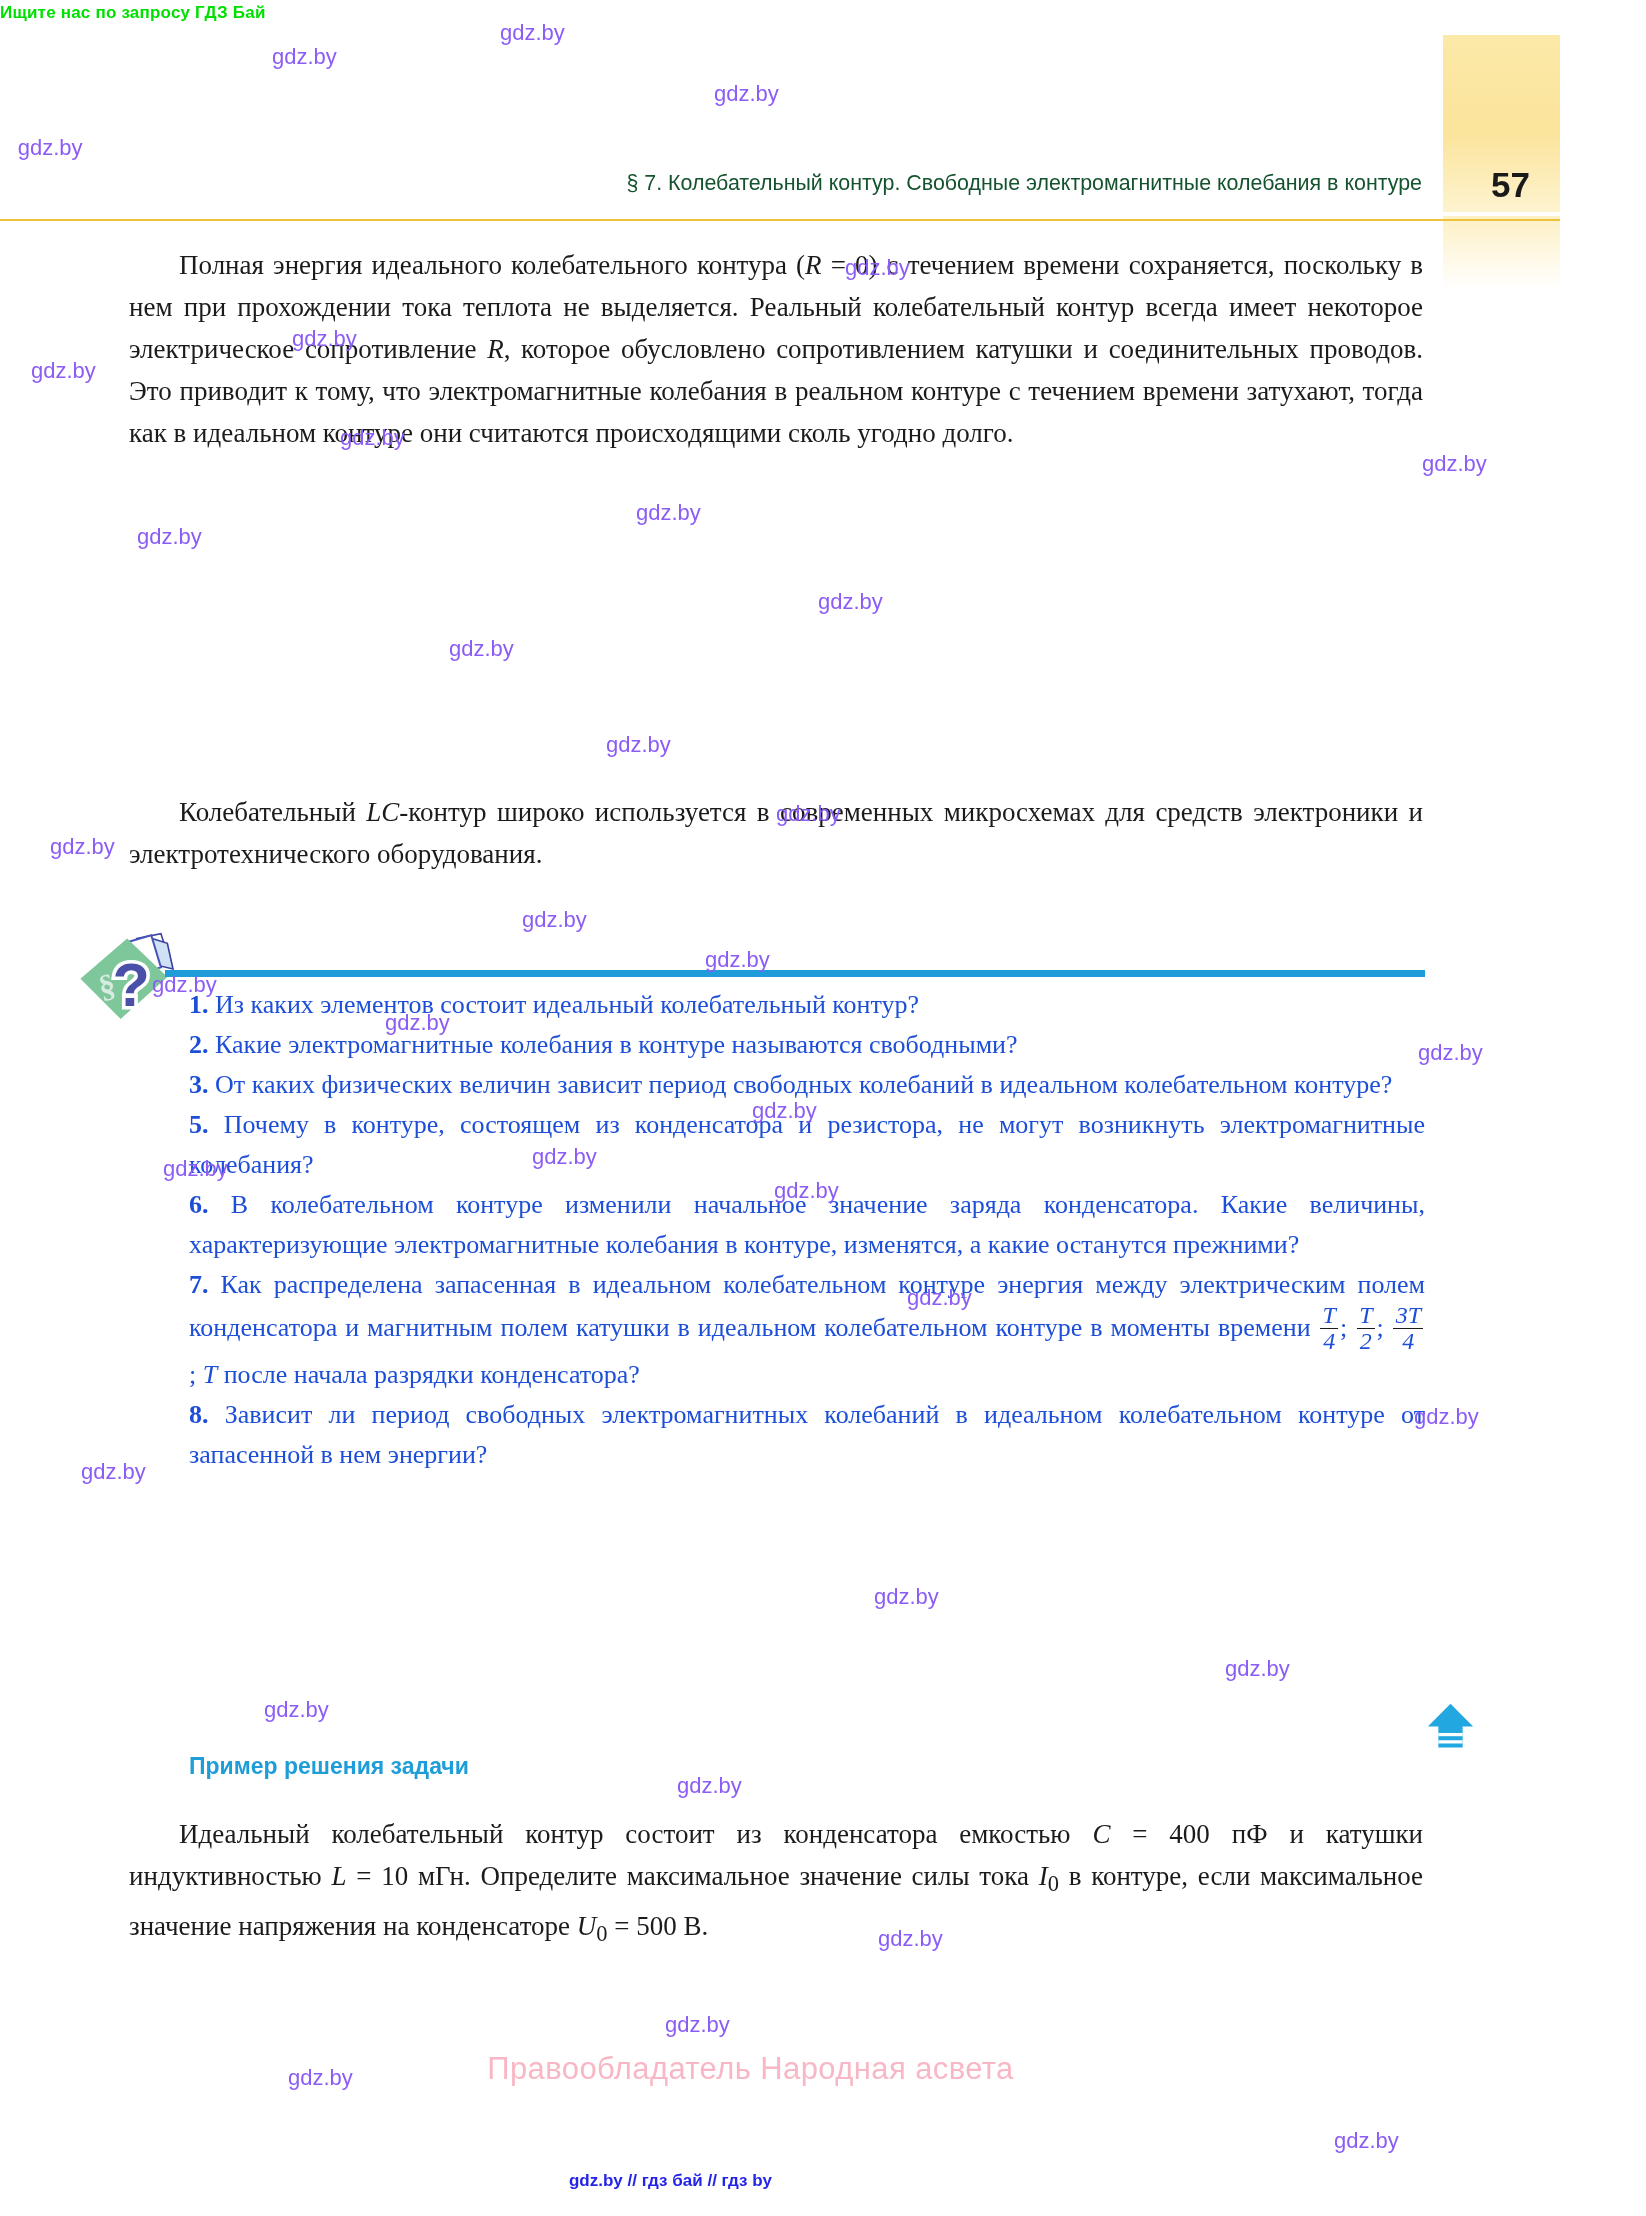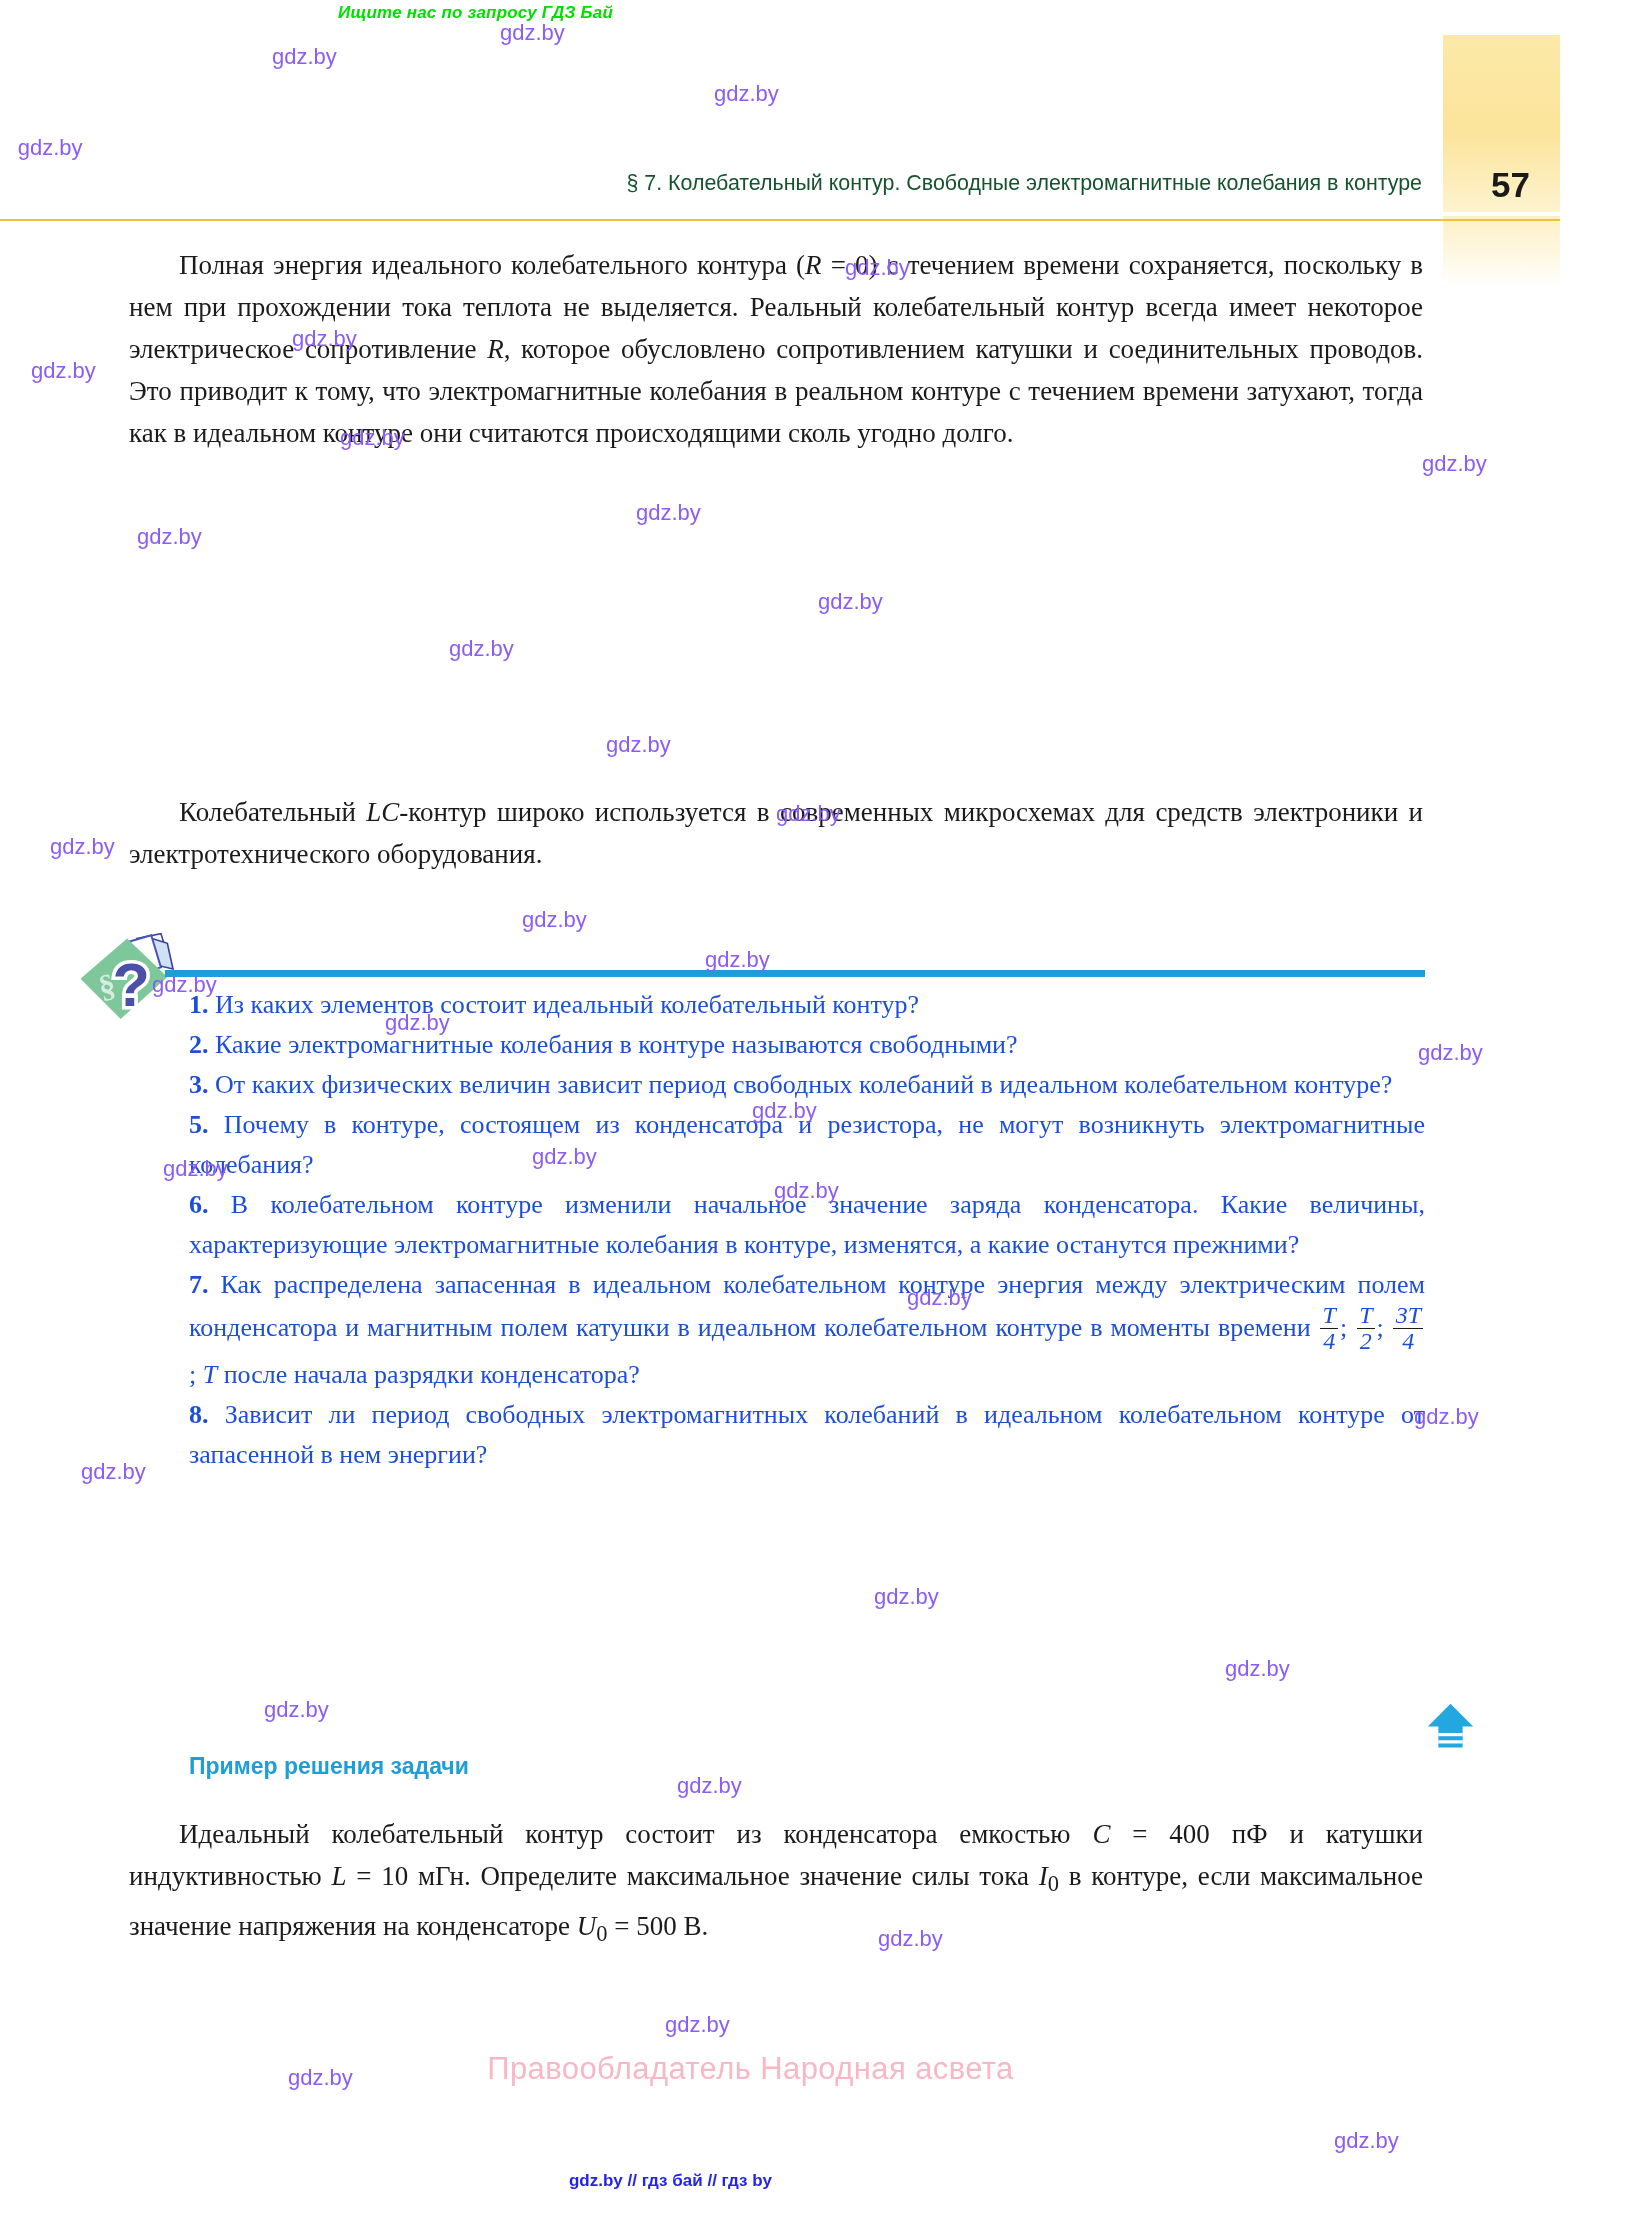--- a/index.html
+++ b/index.html
@@ -22,13 +22,12 @@
     top: 3.2px;
     left: 0;
     width: 951px;
-    text-align: center;
+    text-align: left;
     font-family: "Liberation Sans", sans-serif;
     font-size: 17px;
     font-weight: bold;
     color: #00e000;
     letter-spacing: 0.2px;
-    font-style: italic;
   }
 
   

